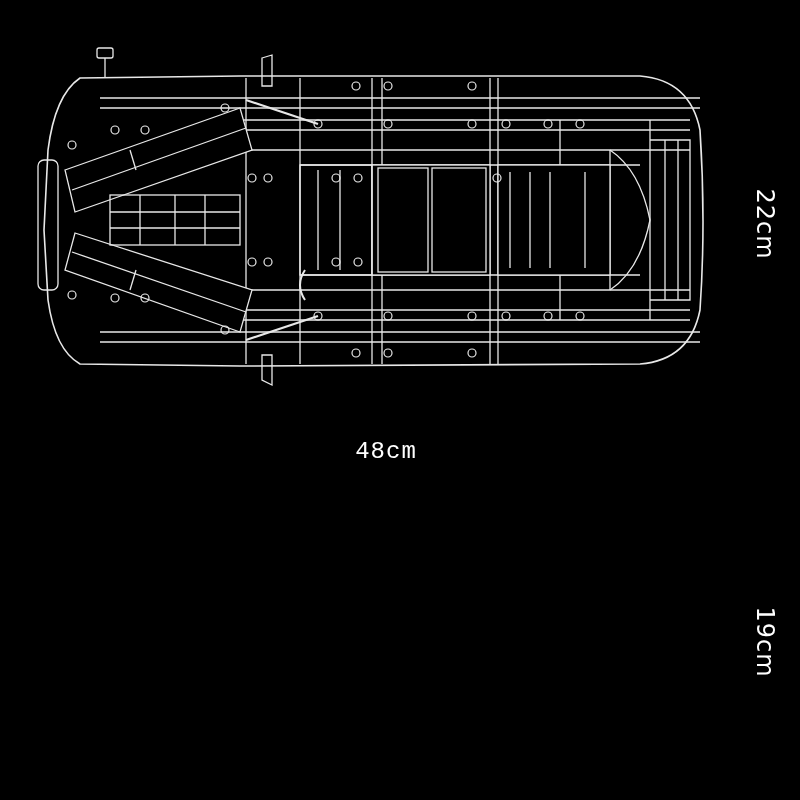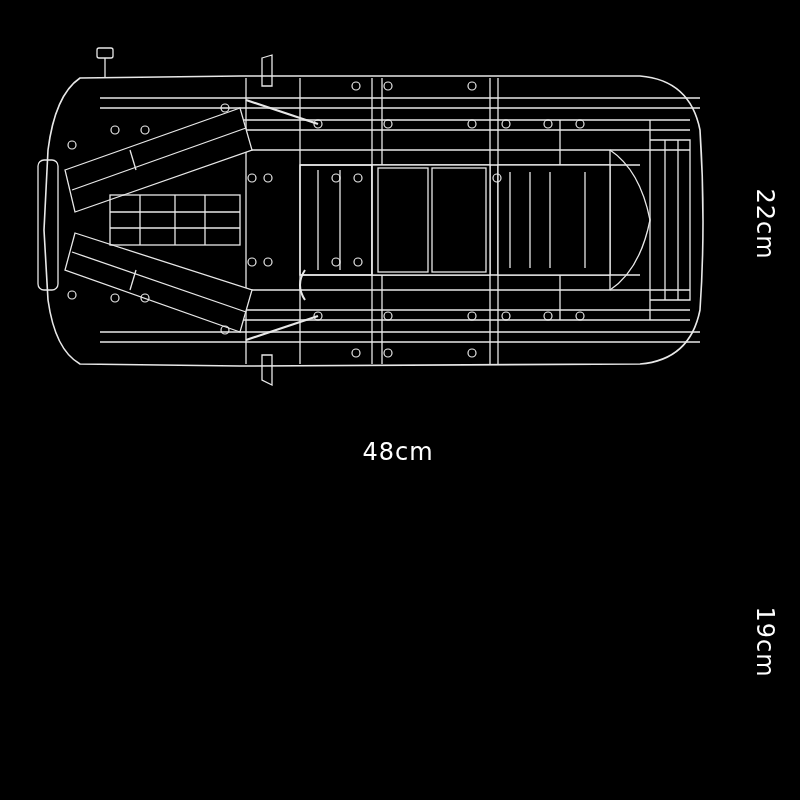--- a/index.html
+++ b/index.html
@@ -7,7 +7,7 @@
     .layer { position: absolute; left: 0; top: 0; }
     .dim-label { position: absolute; color: #fff; font-family: "DejaVu Sans", sans-serif; font-size: 24px; letter-spacing: 1px; white-space: nowrap; }
     .dim-label.vertical { transform: rotate(90deg); transform-origin: center center; }
-    #label-width { left: 348px; top: 438px; width: 100px; text-align: center; }
+    #label-width { left: 336px; top: 438px; width: 100px; text-align: center; font-family: Liberation Mono, monospace; }
     #label-height-top { left: 725px; top: 210px; width: 80px; text-align: center; }
     #label-height-side { left: 725px; top: 628px; width: 80px; text-align: center; }
   </style>

